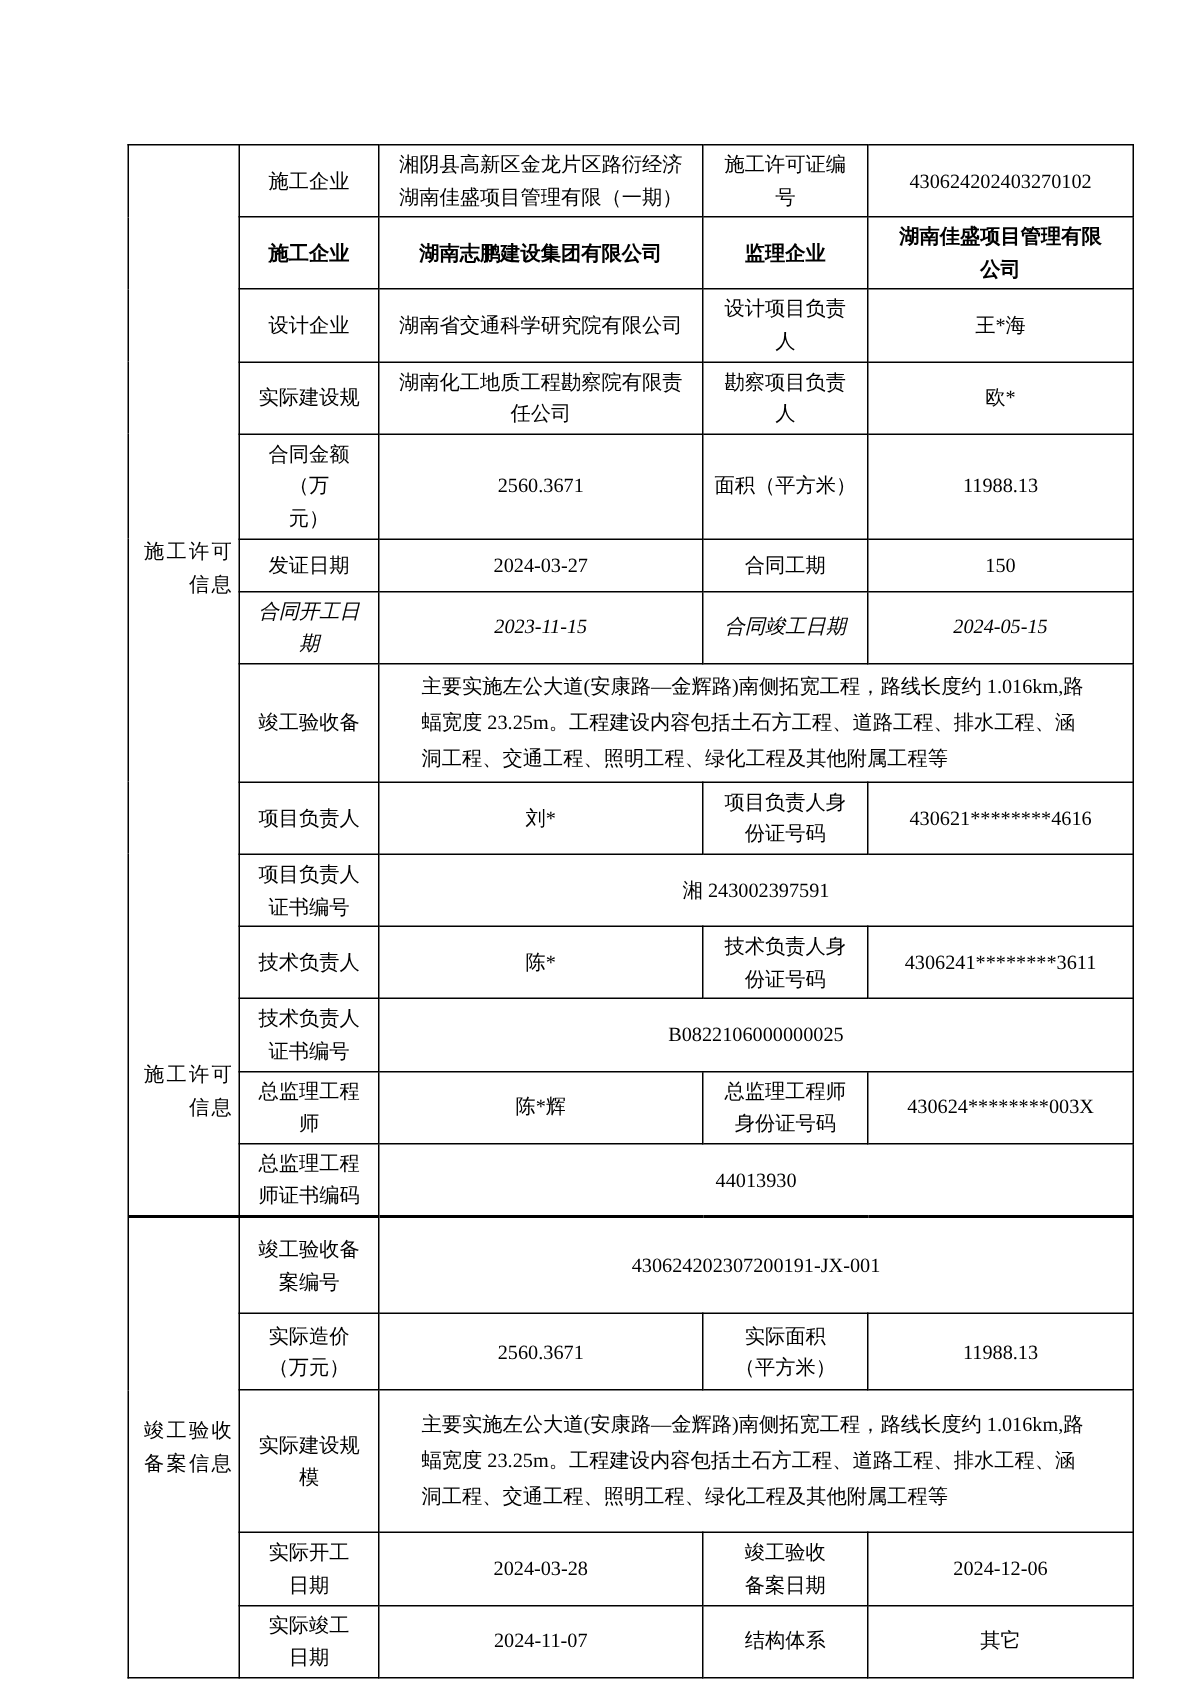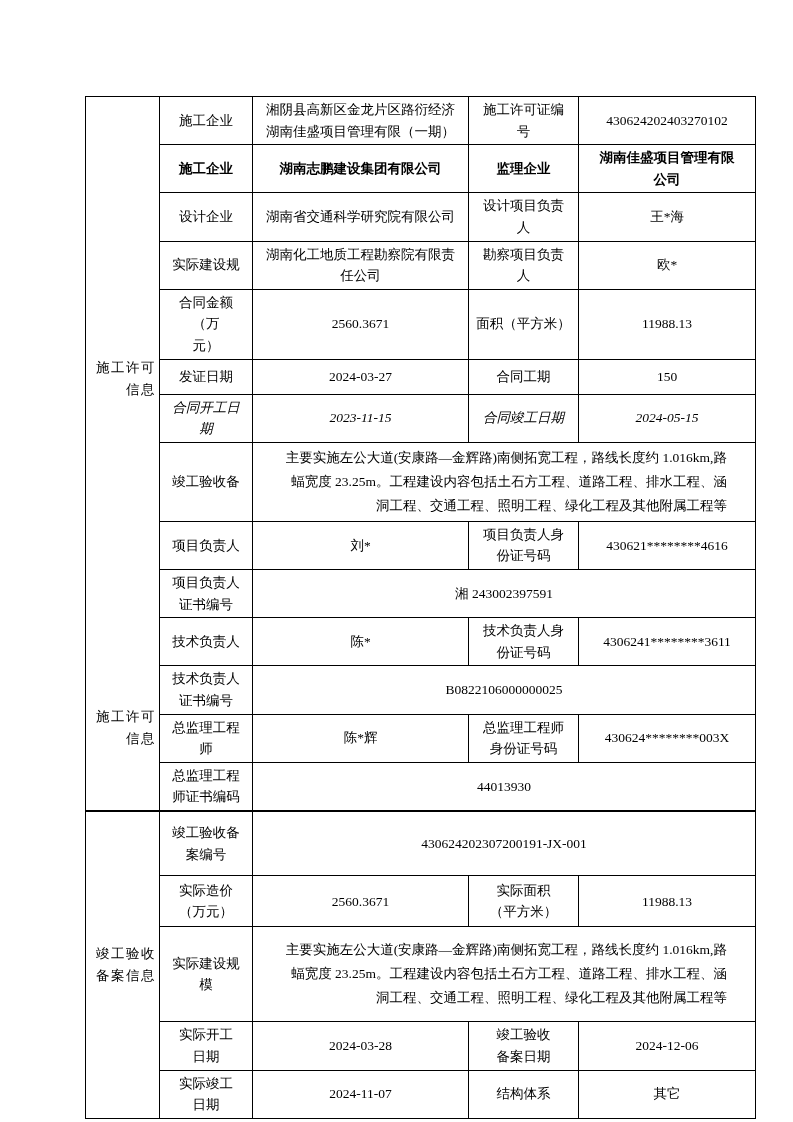--- a/index.html
+++ b/index.html
@@ -57,7 +57,7 @@
   td.long-text {
     line-height: 1.78;
     padding: 3px 28px;
-    text-align: right;
+    text-align: left;
   }
   tr.section-start td {
     border-top: 2.5px solid #000000;

